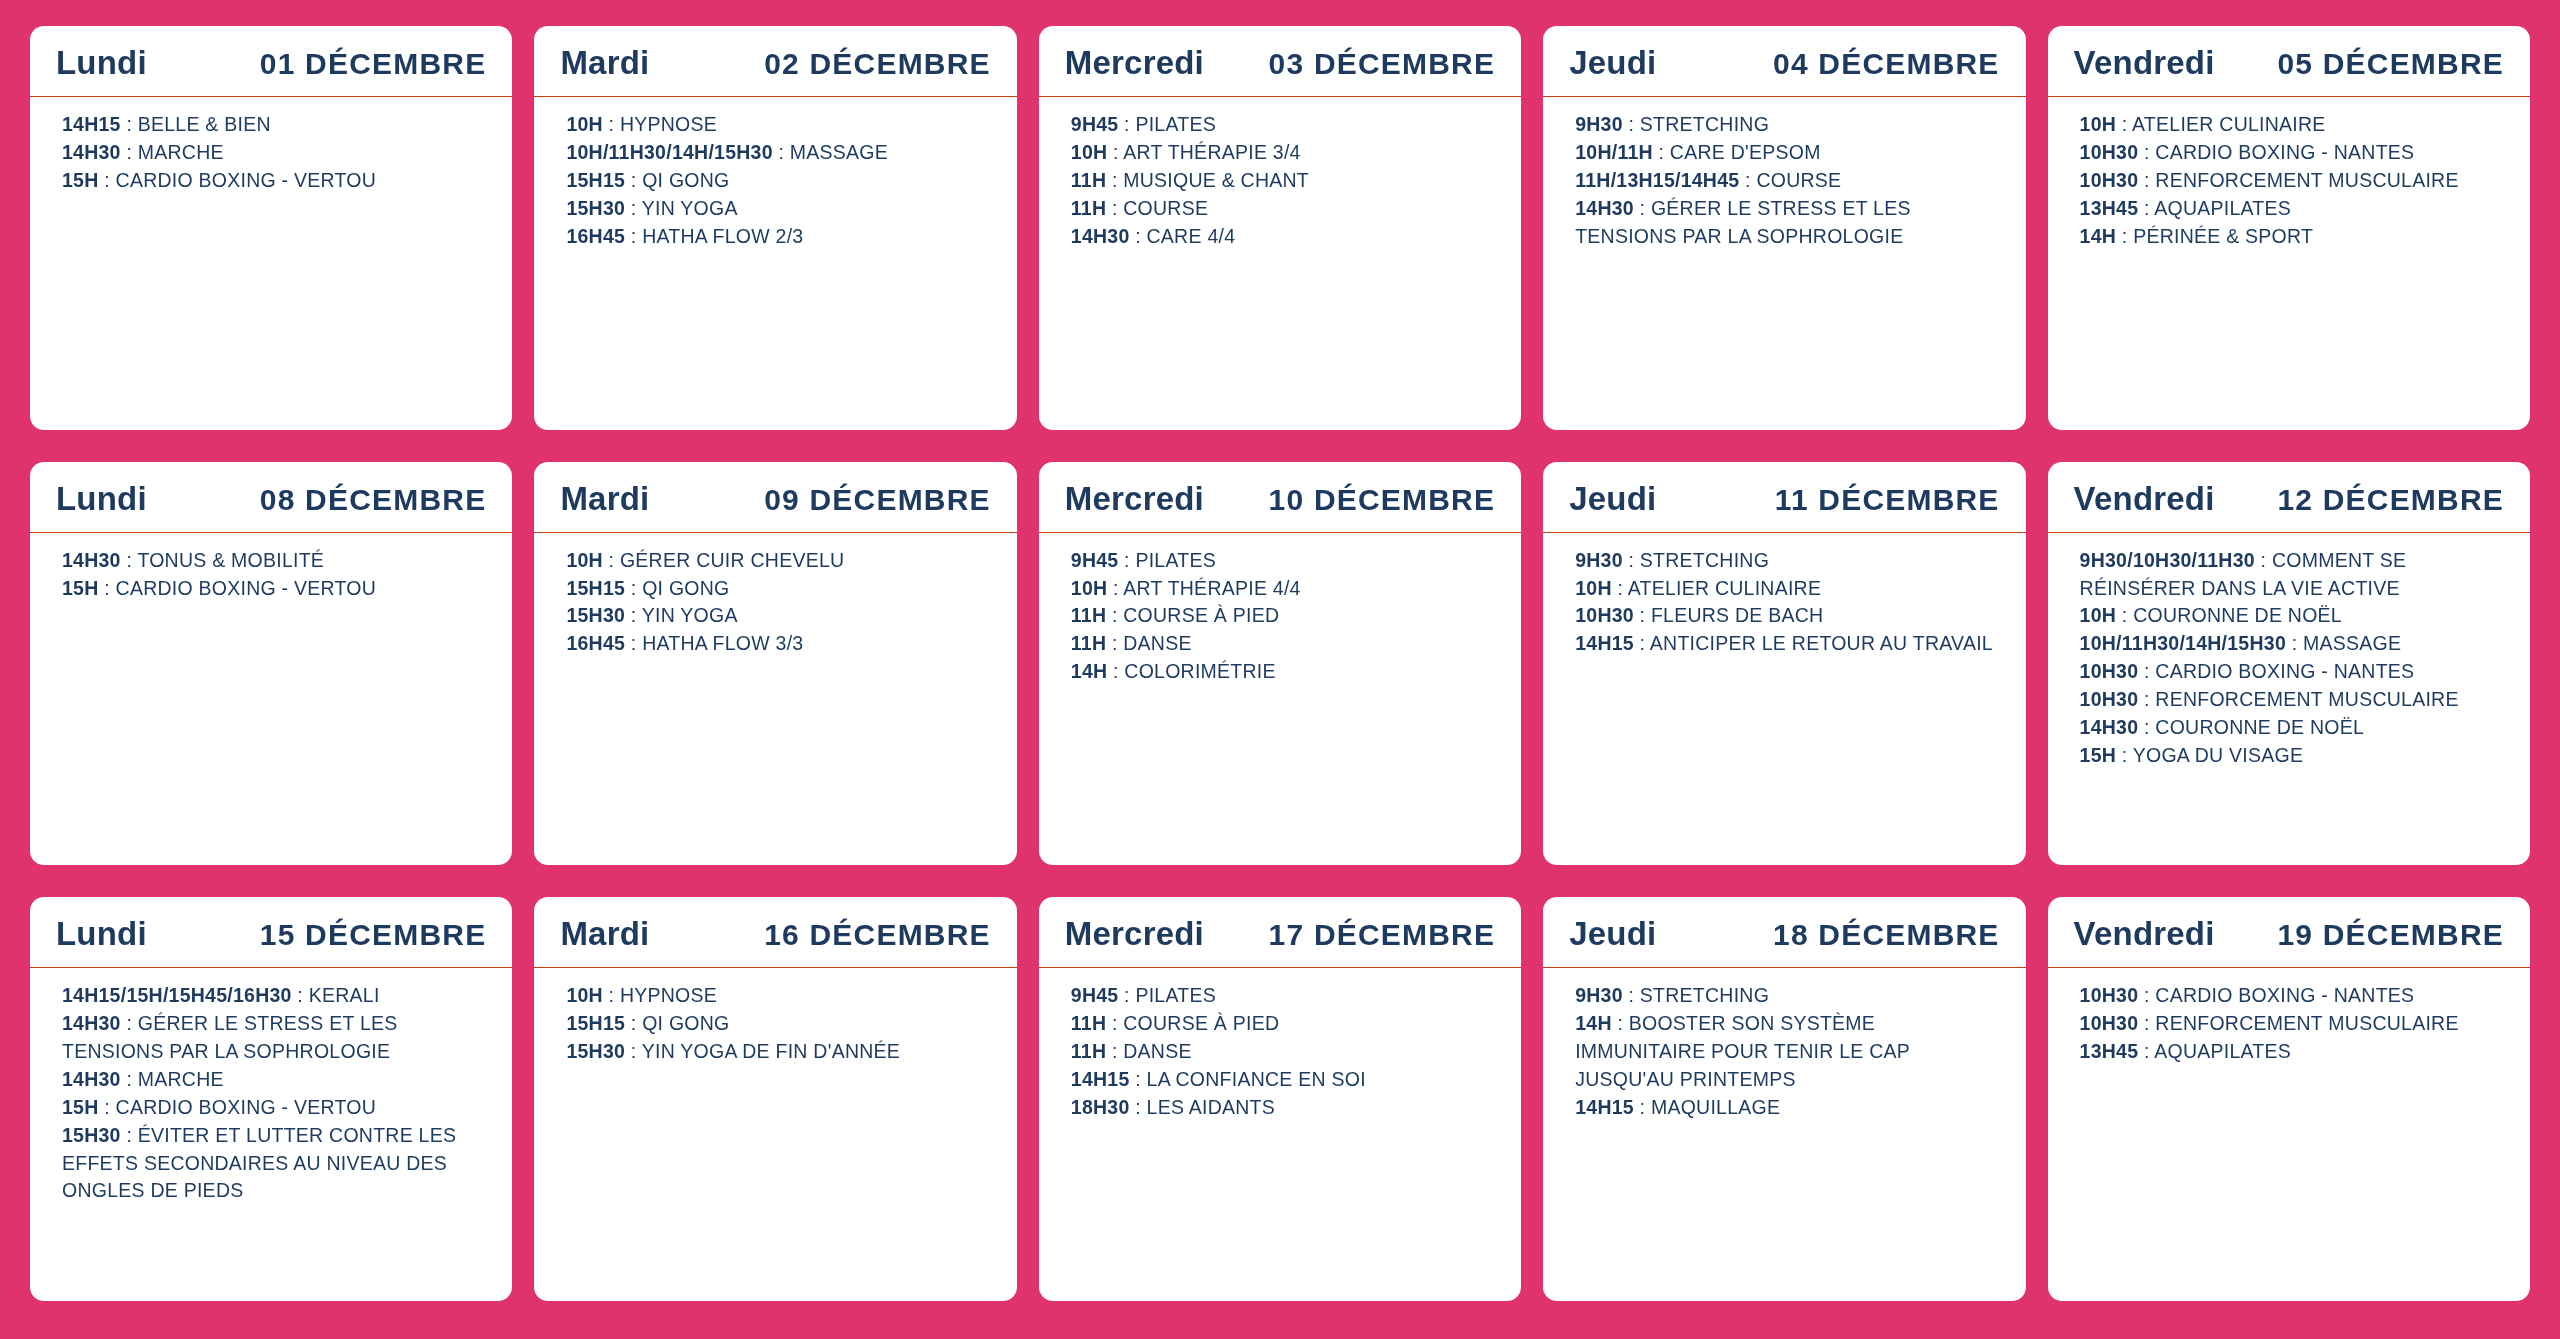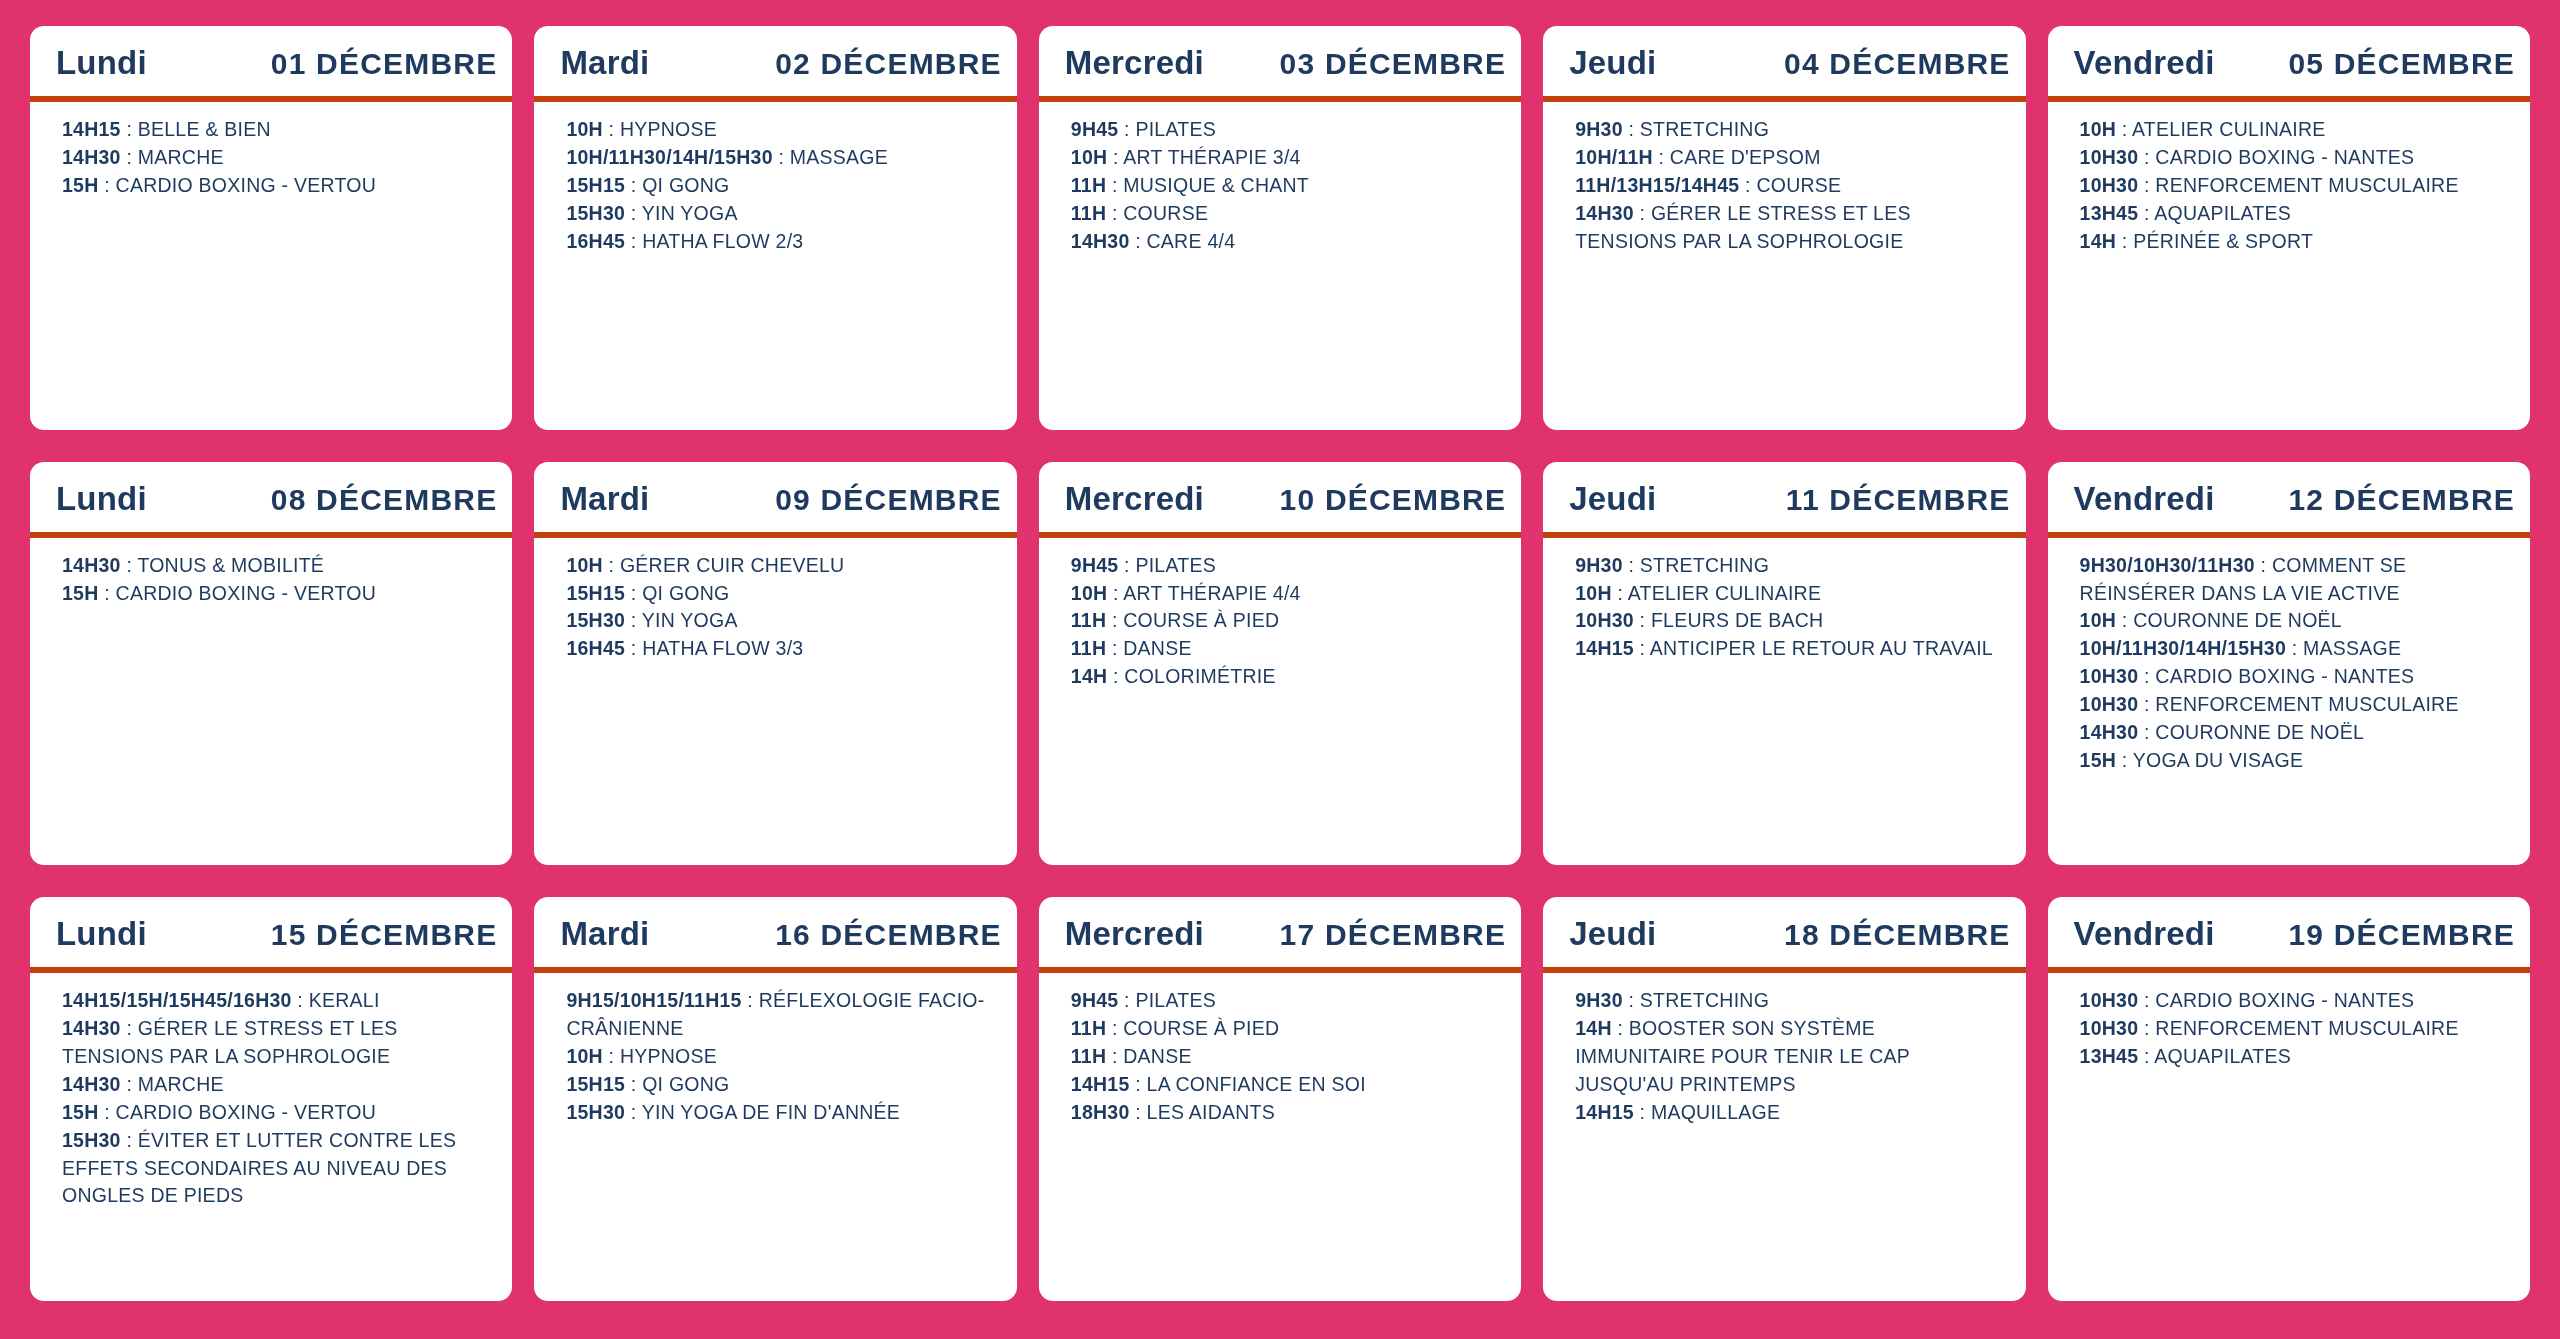--- a/index.html
+++ b/index.html
@@ -36,8 +36,8 @@
     display: flex;
     align-items: baseline;
     justify-content: space-between;
-    padding: 18px 15px 14px 26px;
-    border-bottom: 6px solid #c2410c;
+    padding: 18px 26px 14px 26px;
+    border-bottom: 1px solid #c2410c;
   }
   .day-name {
     color: #1e3a5f;

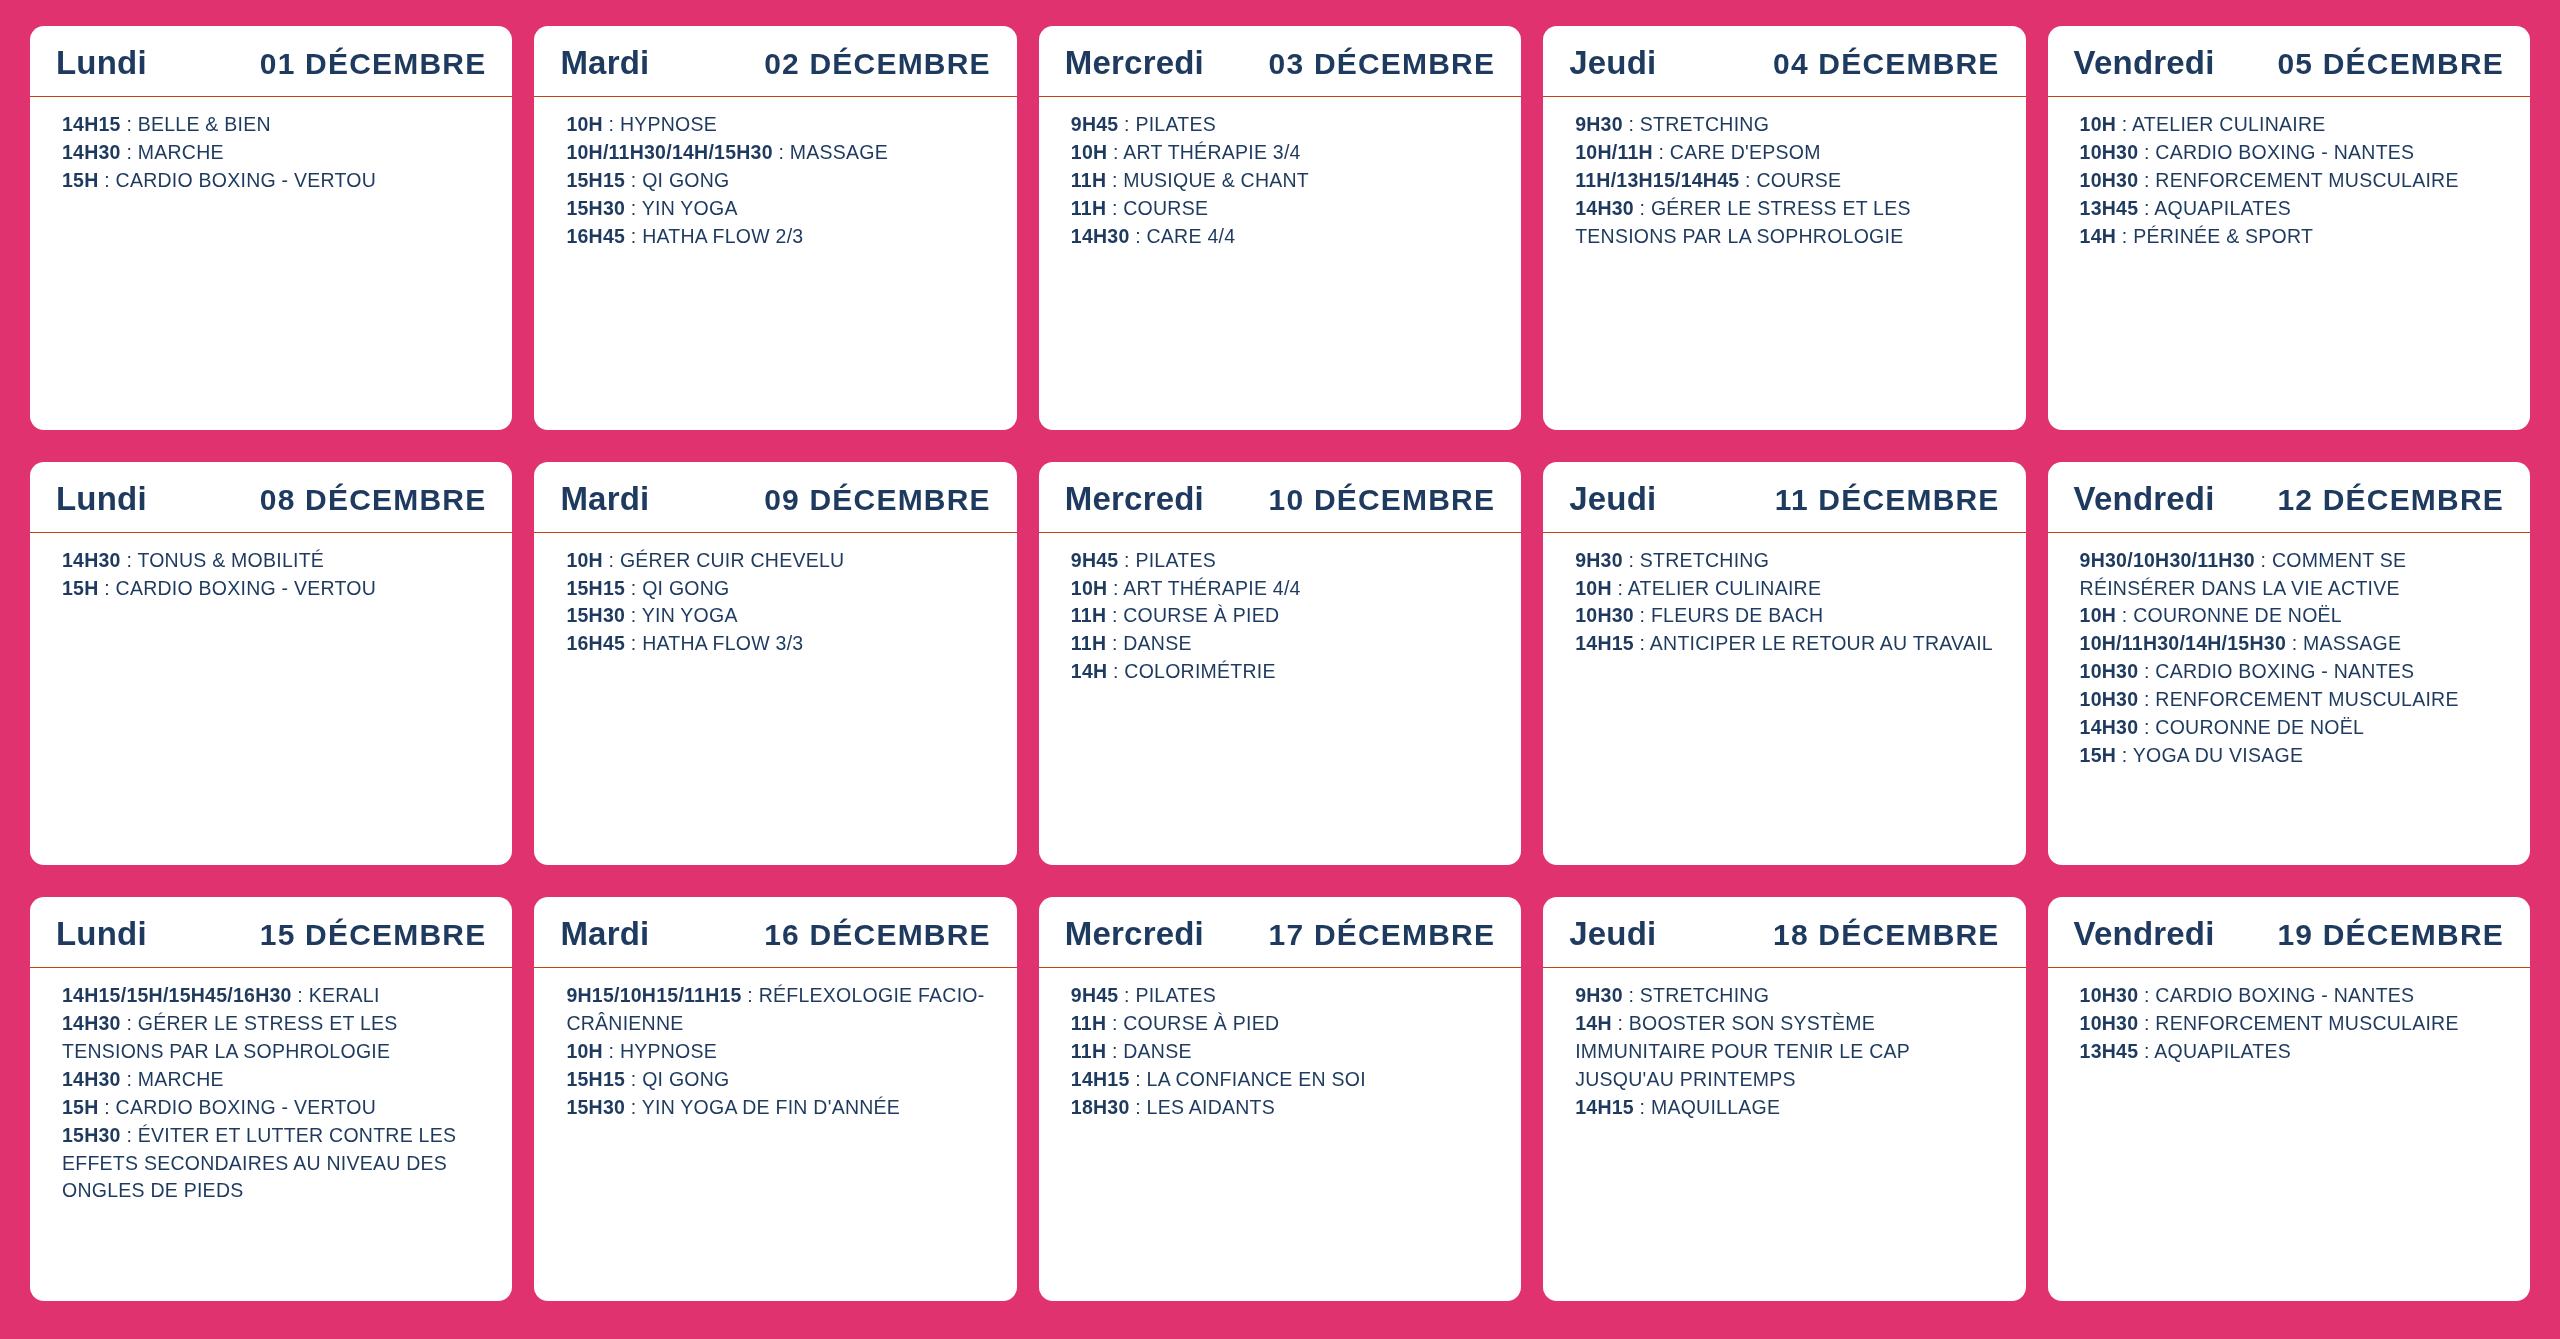--- a/index.html
+++ b/index.html
@@ -223,7 +223,6 @@
         <span class="day-date">16 DÉCEMBRE</span>
       </div>
       <div class="day-body">
-        <div class="event"><span class="ev-time">9H15/10H15/11H15</span> : <span class="ev-title">RÉFLEXOLOGIE FACIO-CRÂNIENNE</span></div>
         <div class="event"><span class="ev-time">10H</span> : <span class="ev-title">HYPNOSE</span></div>
         <div class="event"><span class="ev-time">15H15</span> : <span class="ev-title">QI GONG</span></div>
         <div class="event"><span class="ev-time">15H30</span> : <span class="ev-title">YIN YOGA DE FIN D'ANNÉE</span></div>

